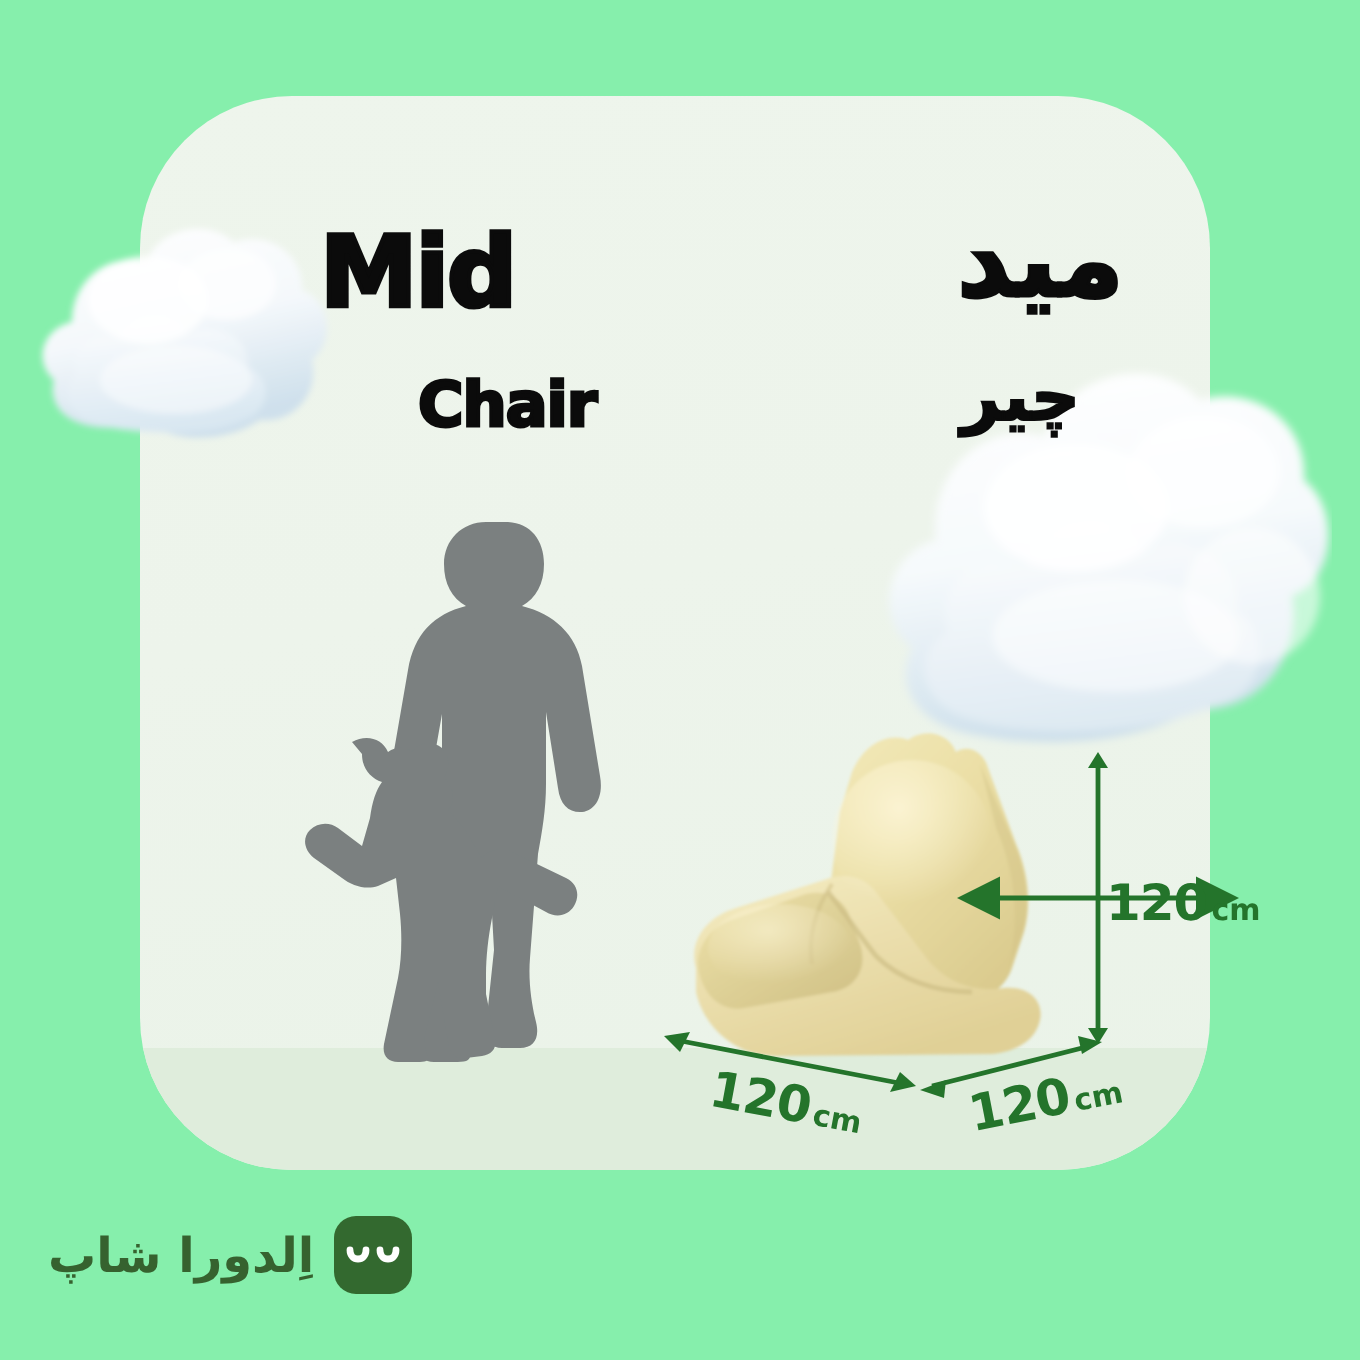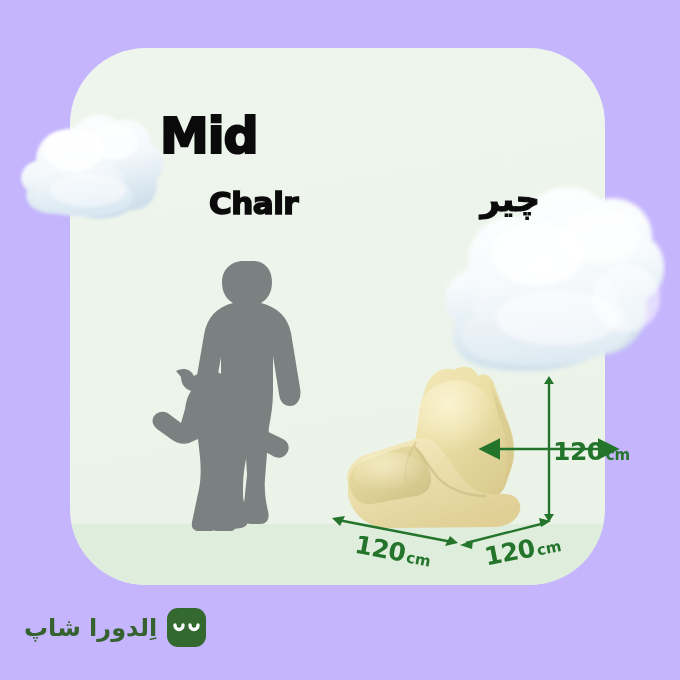--- a/index.html
+++ b/index.html
@@ -8,7 +8,7 @@
     font-family:"DejaVu Sans","Liberation Sans",sans-serif;
     overflow:hidden;position:relative;
   }
-  #stage{position:absolute;inset:0;width:680px;height:680px;overflow:hidden;background:#c4b5fd;}
+  #stage{position:absolute;inset:0;width:680px;height:680px;overflow:hidden;background:#86efac;}
 
   
   .card{

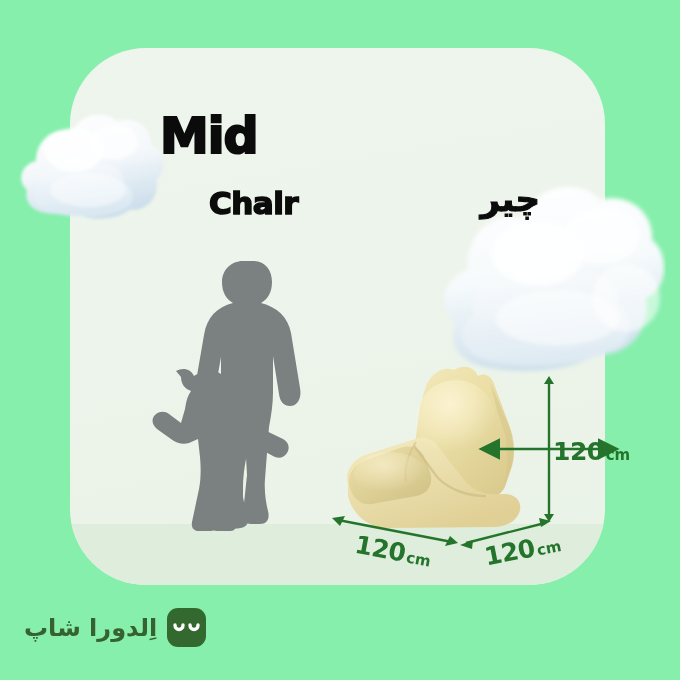--- a/index.html
+++ b/index.html
@@ -154,6 +154,7 @@
 
   <div class="title-en">Mid</div>
   <div class="subtitle-en">Chair</div>
+  <div class="title-fa">مید</div>
   <div class="subtitle-fa">چیر</div>
 
   <div id="people">

